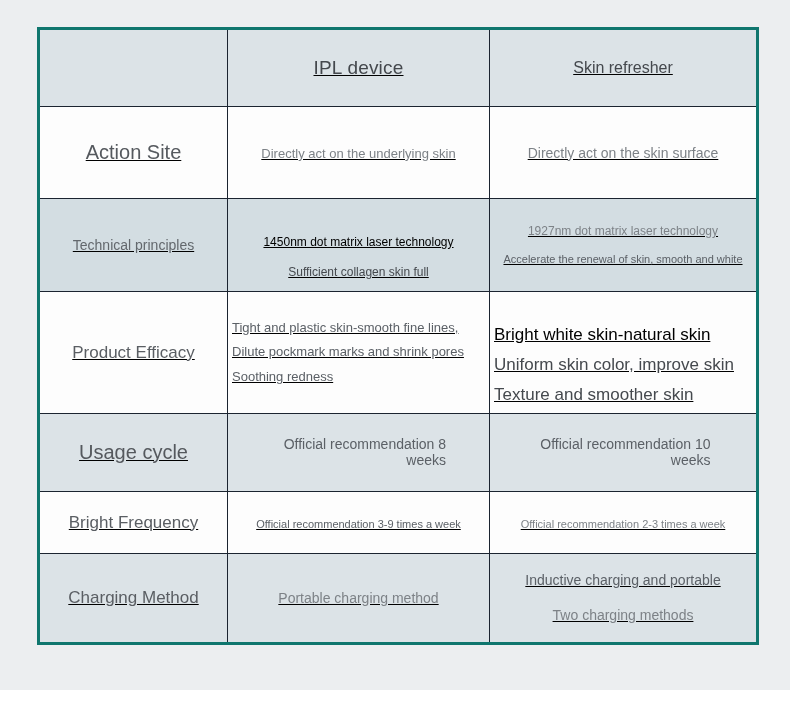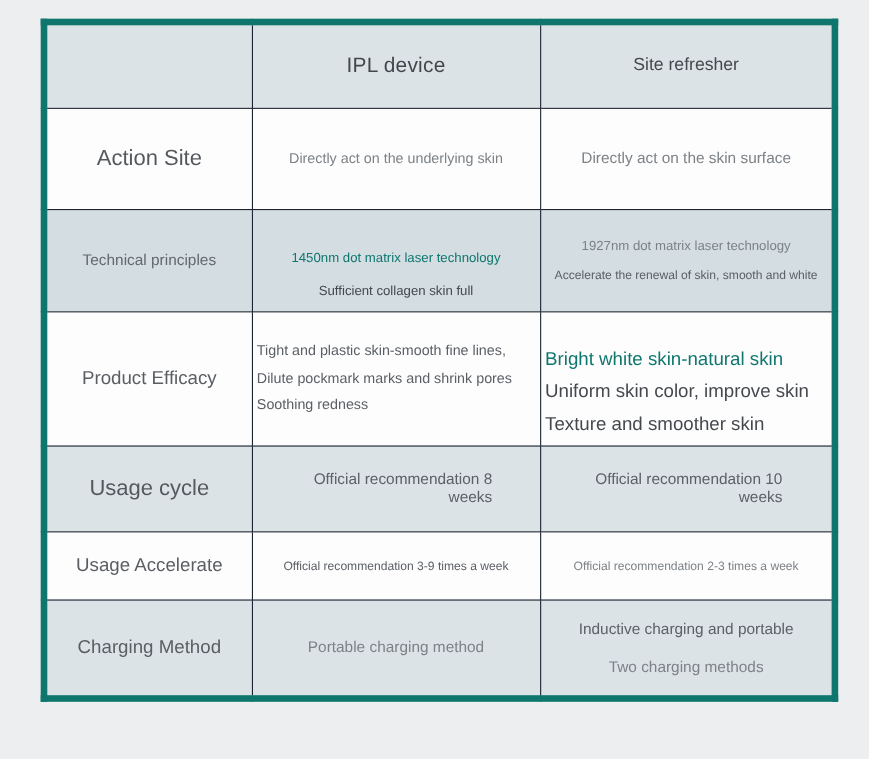--- a/index.html
+++ b/index.html
@@ -33,11 +33,12 @@
   .compare-table {
     position: absolute;
     left: 37px;
-    top: 17px;
+    top: 27px;
     width: 719px;
     border-collapse: collapse;
     table-layout: fixed;
-    border: 6px solid #0f766e;
+    border: 3px solid #0f766e;
+    text-decoration: underline;
   }
   .compare-table td {
     border: 1px solid #1b2430;

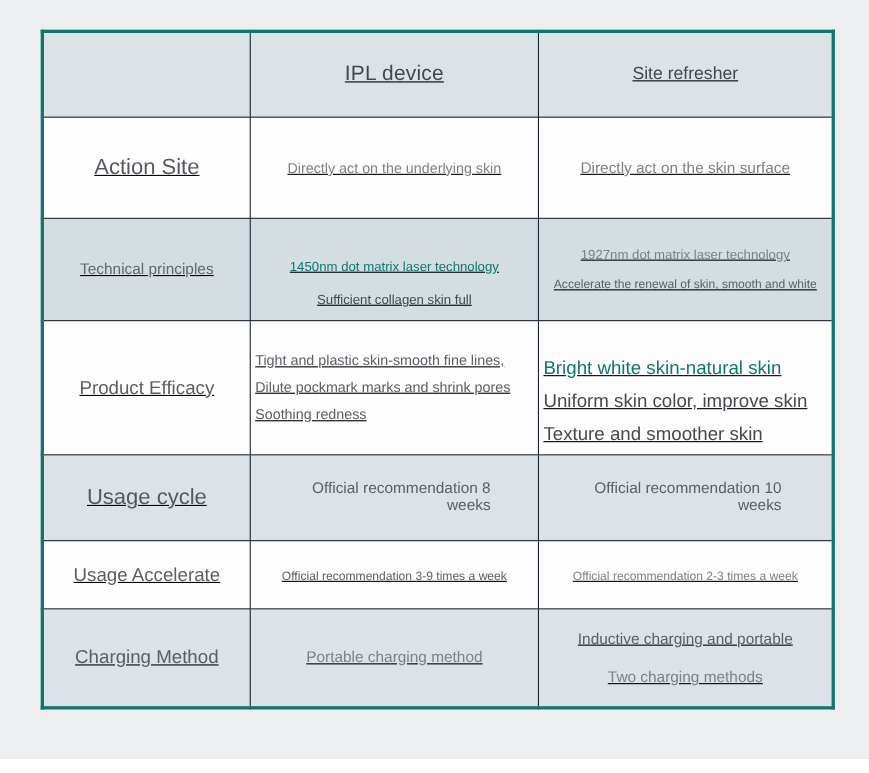--- a/index.html
+++ b/index.html
@@ -129,7 +129,7 @@
           <span class="t-hdr-lg">IPL device</span>
         </td>
         <td class="cell">
-          <span class="t-hdr-md">Site refresher</span>
+          <span class="t-hdr-md">Skin refresher</span>
         </td>
       </tr>
 

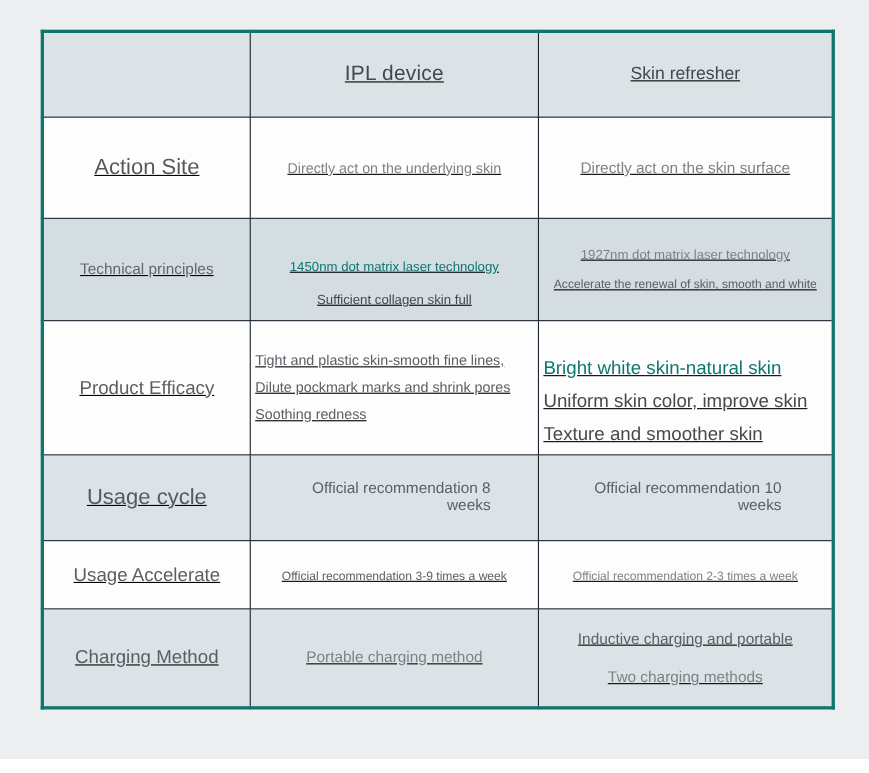--- a/index.html
+++ b/index.html
@@ -82,7 +82,7 @@
   .t-16  { font-size: 12px; }
   .t-17  { font-size: 17px; }
 
-  .g-light { color: #0f766e; margin-top: 24px; }
+  .g-light { color: #000000; margin-top: 24px; }
   .g-mid   { color: #7d8287; }
   .g-dark  { color: #45494e; }
   .g-body  { color: #5b6066; }

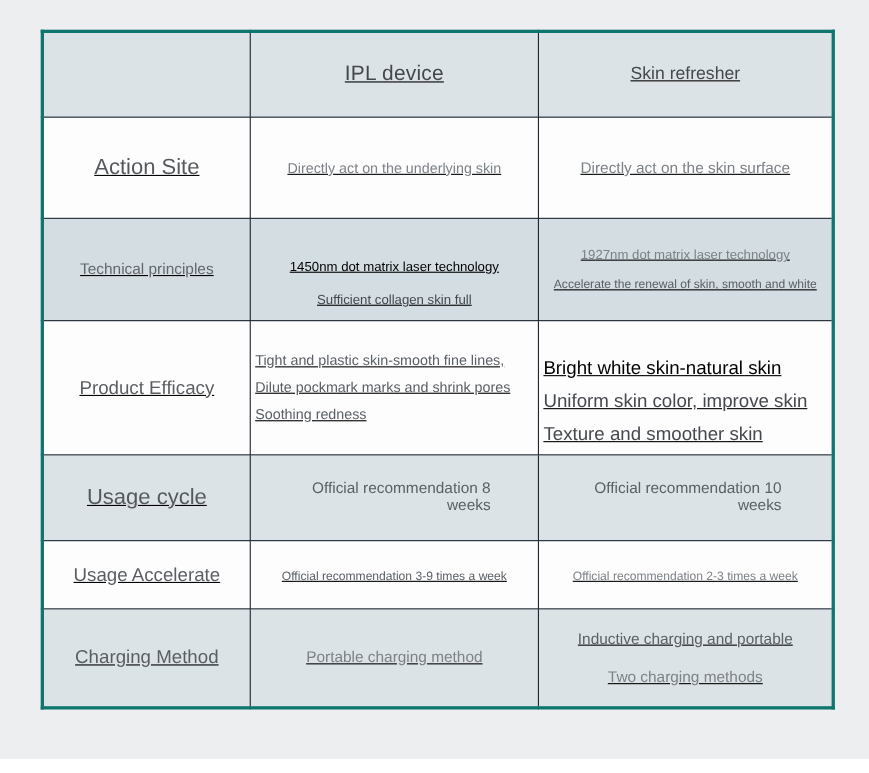--- a/index.html
+++ b/index.html
@@ -197,7 +197,7 @@
 
       <tr class="band-plain h-freq">
         <td class="lbl">
-          <span class="lbl-lg">Usage Accelerate</span>
+          <span class="lbl-lg">Bright Frequency</span>
         </td>
         <td class="cell">
           <span class="t-11 g-body">Official recommendation 3-9 times a week</span>

